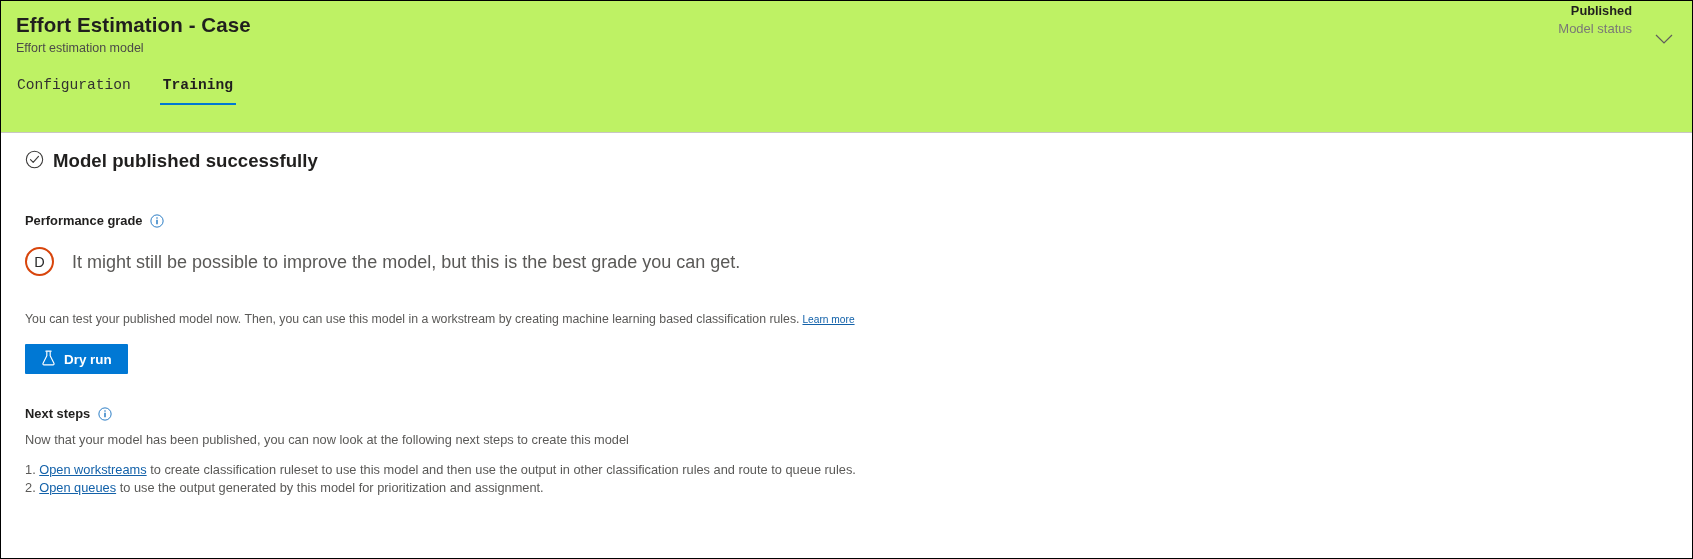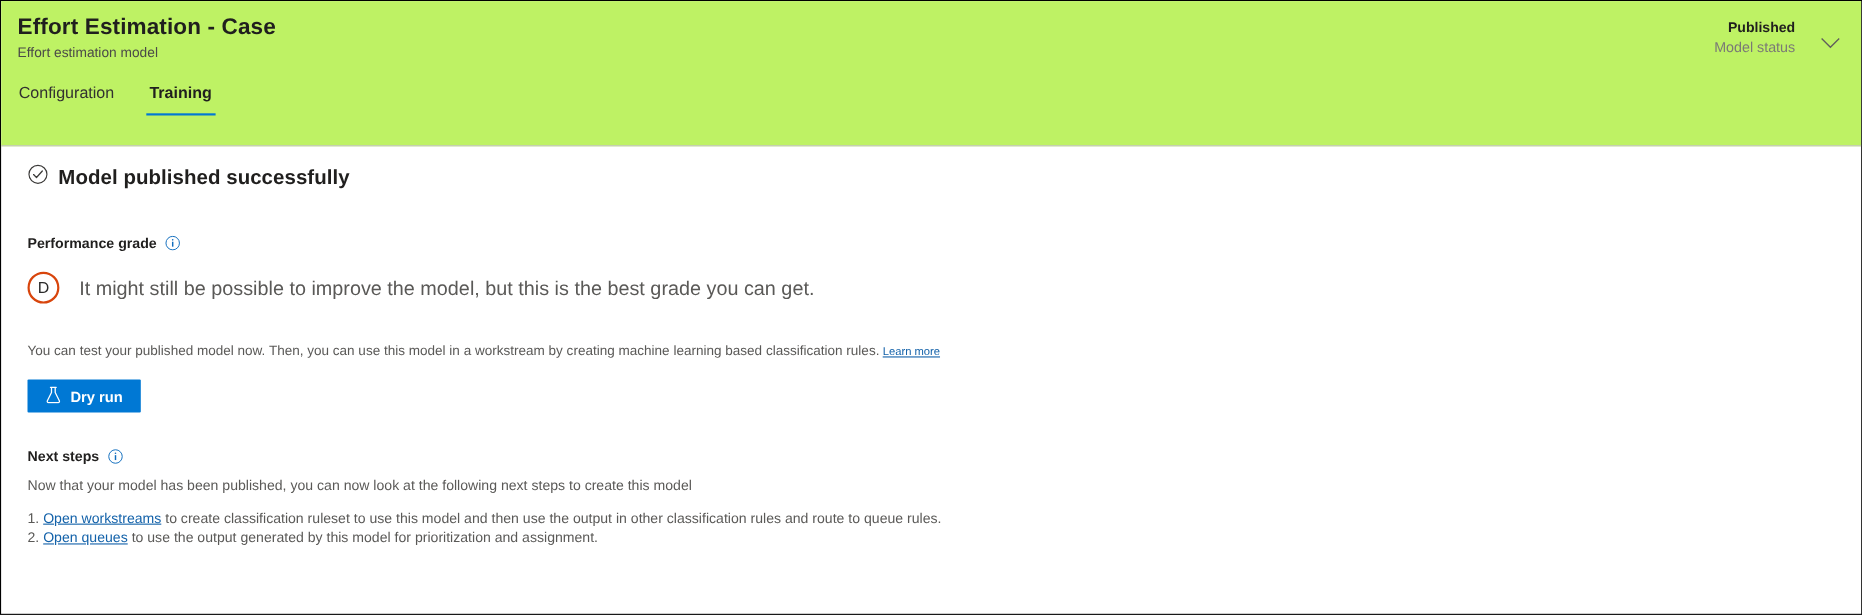--- a/index.html
+++ b/index.html
@@ -54,7 +54,7 @@
   .status-block {
     position: absolute;
     right: 60px;
-    top: 15px;
+    top: 1px;
     text-align: right;
   }
   .status-value {

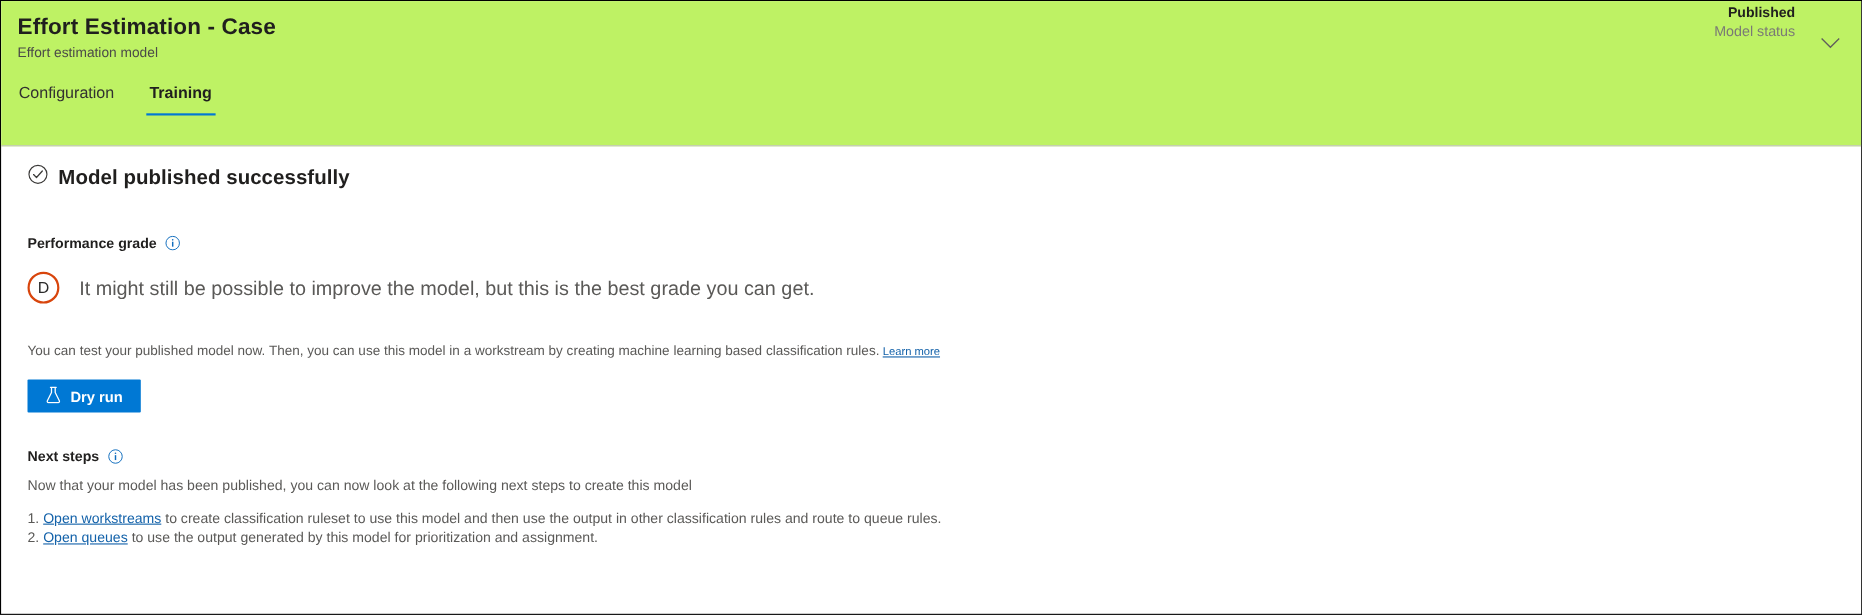--- a/index.html
+++ b/index.html
@@ -101,6 +101,7 @@
     cursor: pointer;
     line-height: 20px;
     white-space: nowrap;
+    font-family: Liberation Mono, monospace;
   }
   .tab.active {
     font-weight: bold;

